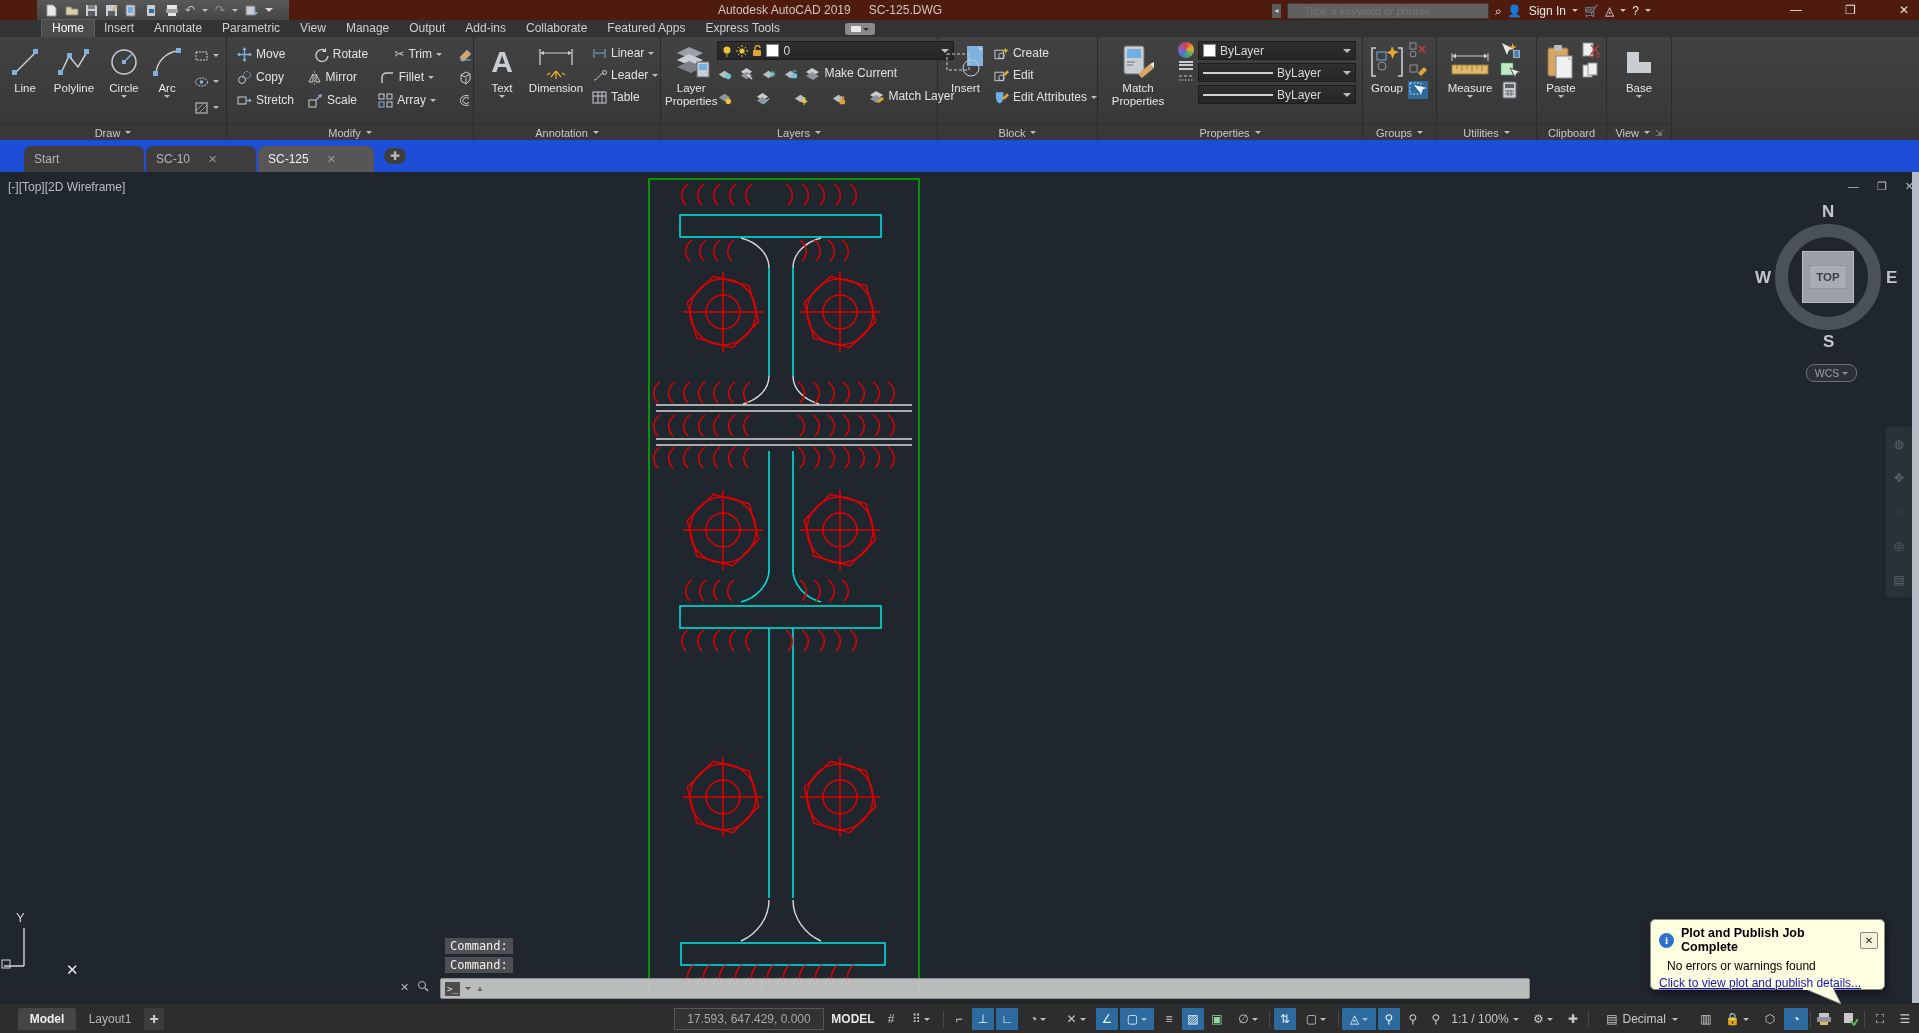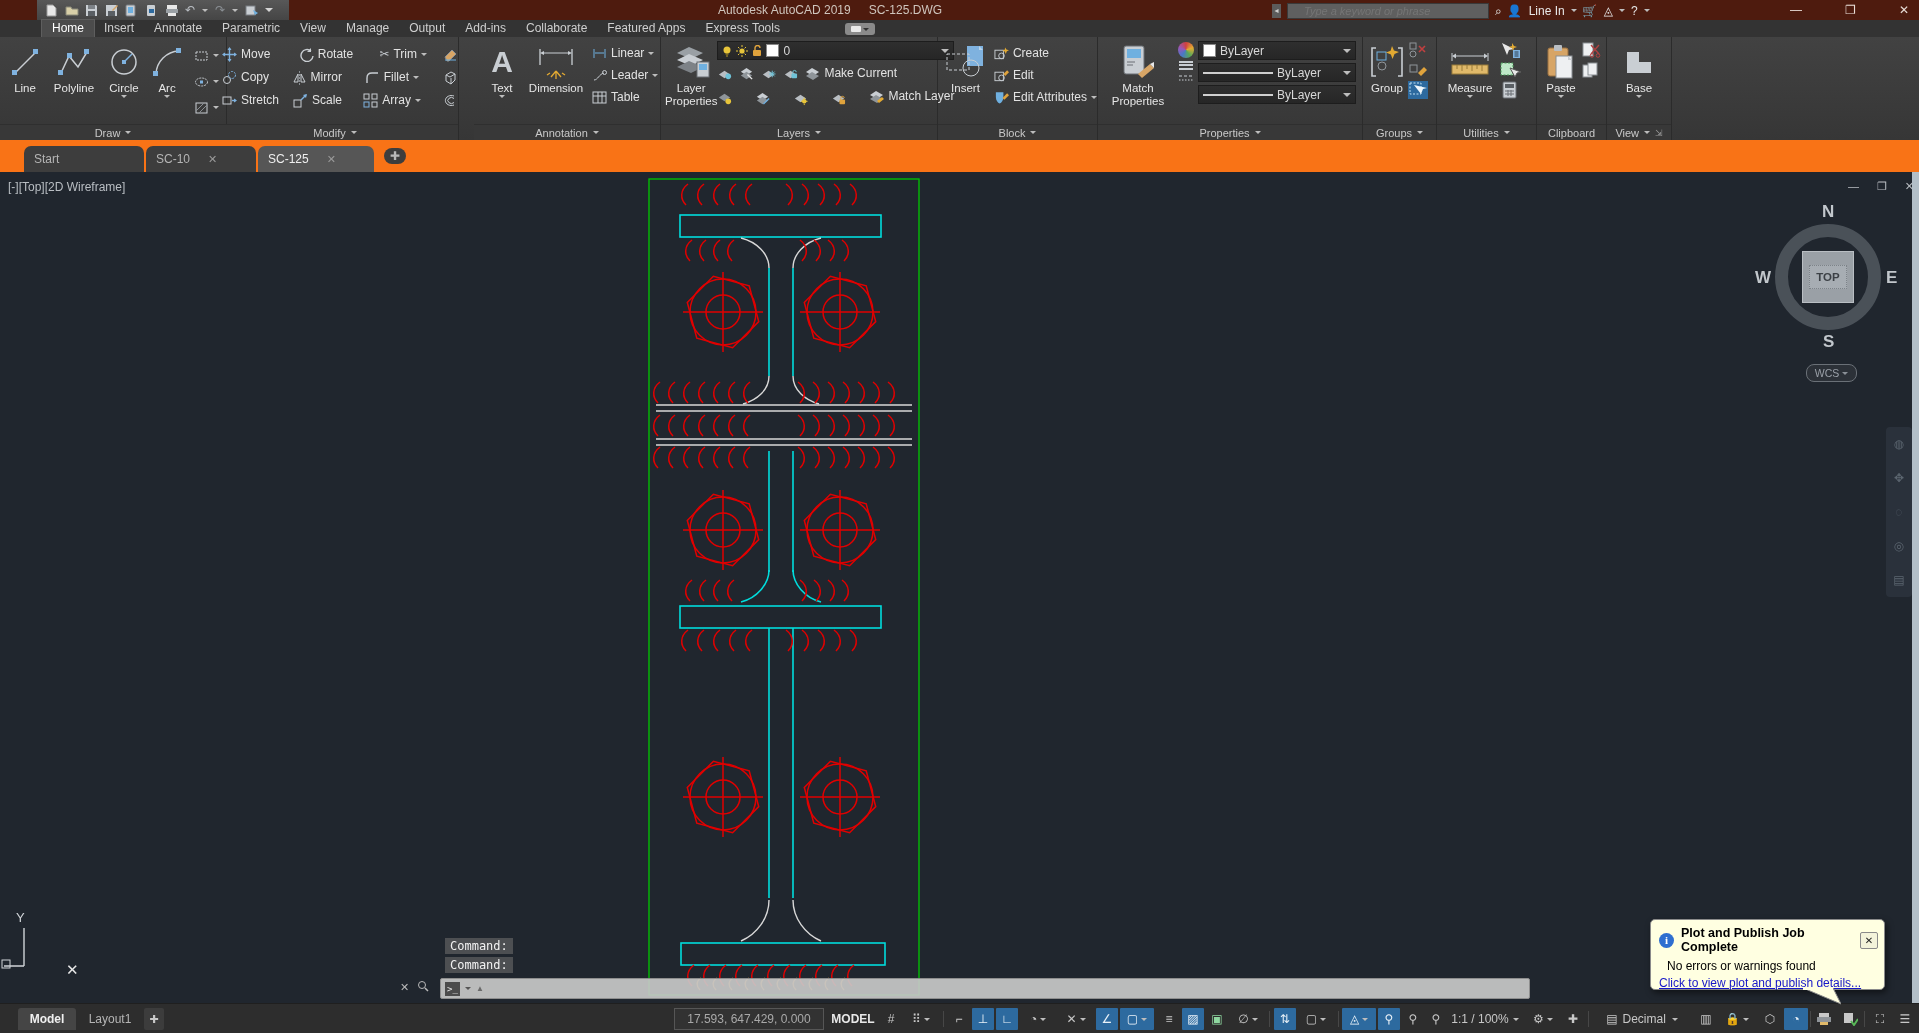--- a/index.html
+++ b/index.html
@@ -166,7 +166,7 @@
       <input class="search" placeholder="Type a keyword or phrase" style="">
       <span class="tbico">⌕</span>
       <span class="tbico">👤</span>
-      <span class="signin">Line In</span>
+      <span class="signin">Sign In</span>
       <span class="car sm"></span>
       <span class="tbico">🛒</span>
       <span class="tbico">◬</span>

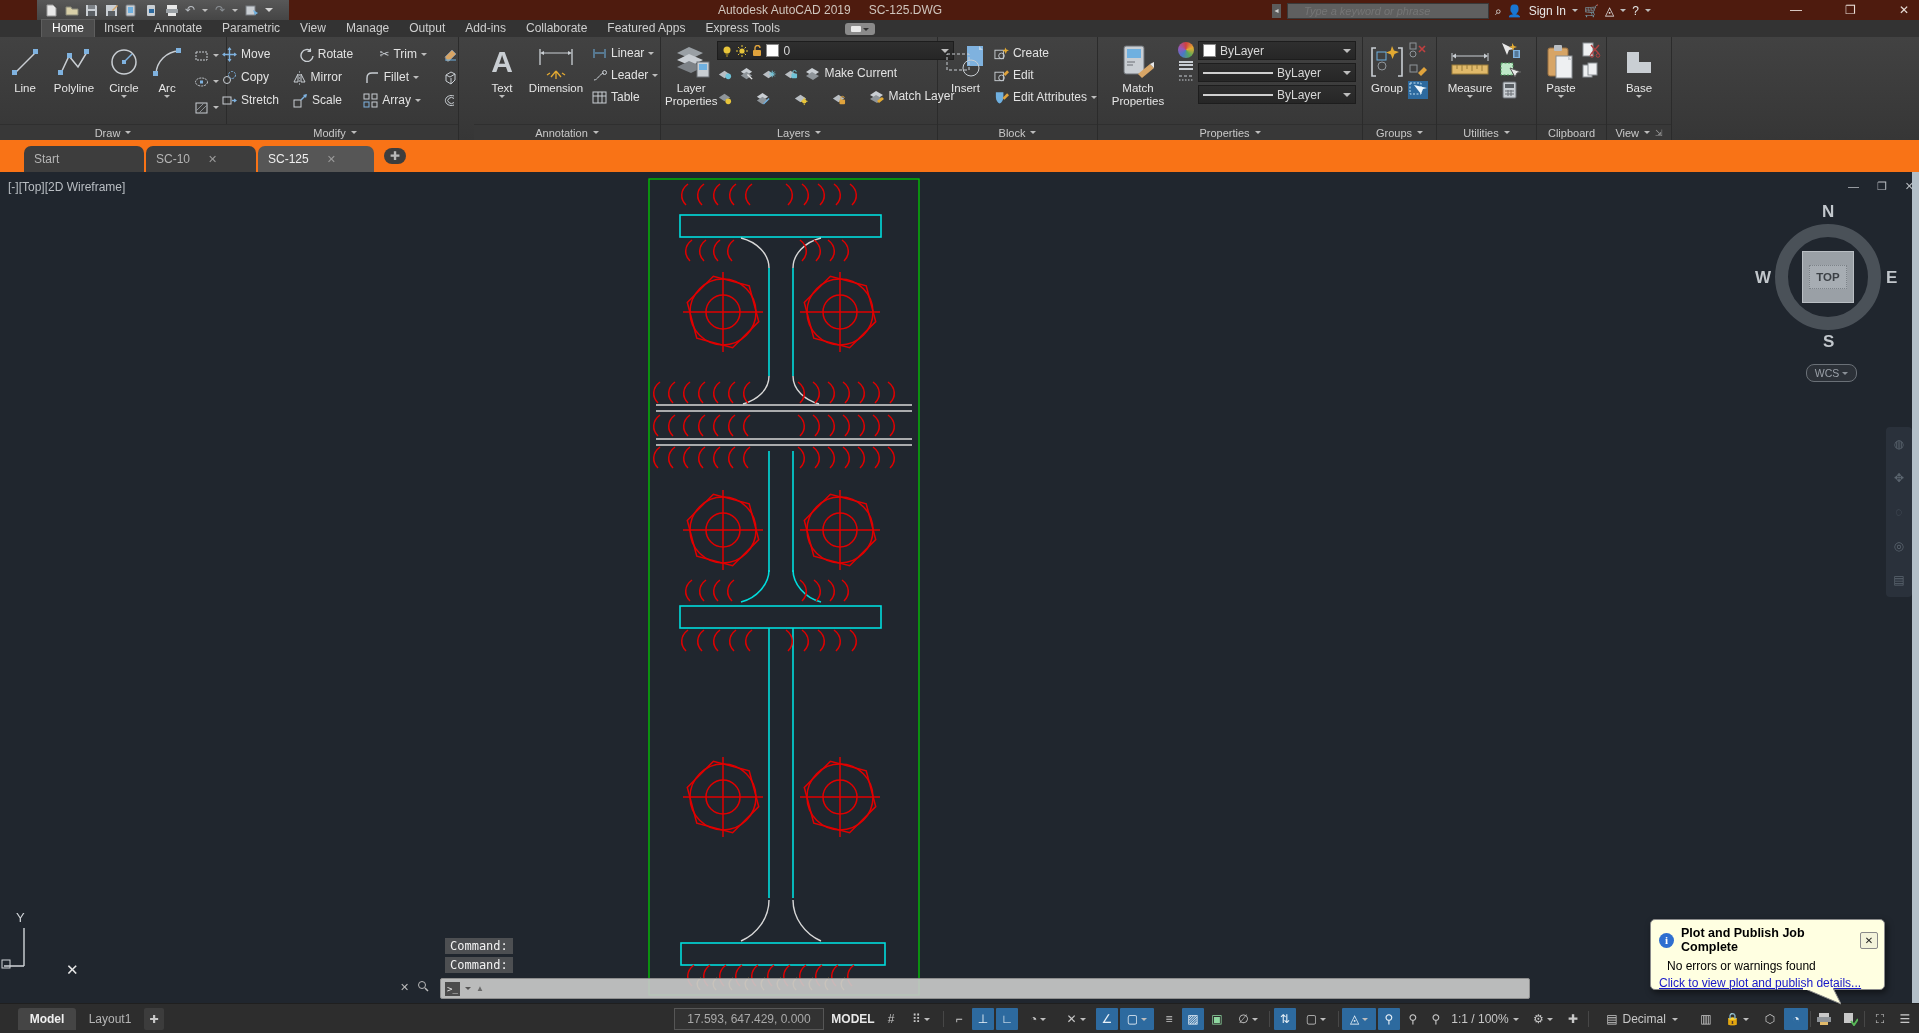--- a/index.html
+++ b/index.html
@@ -275,7 +275,7 @@
         </div>
     </div>
 
-    <div class="panel" style="left:212px;width:247px;">
+    <div class="panel" style="left:227px;width:247px;">
       <div class="pbody" style="display:flex;flex-direction:column;justify-content:flex-start;gap:3px;padding:7px 0 0 10px;">
         <div style="display:flex;gap:14px;">
           <span class="srow" style="width:64px;">

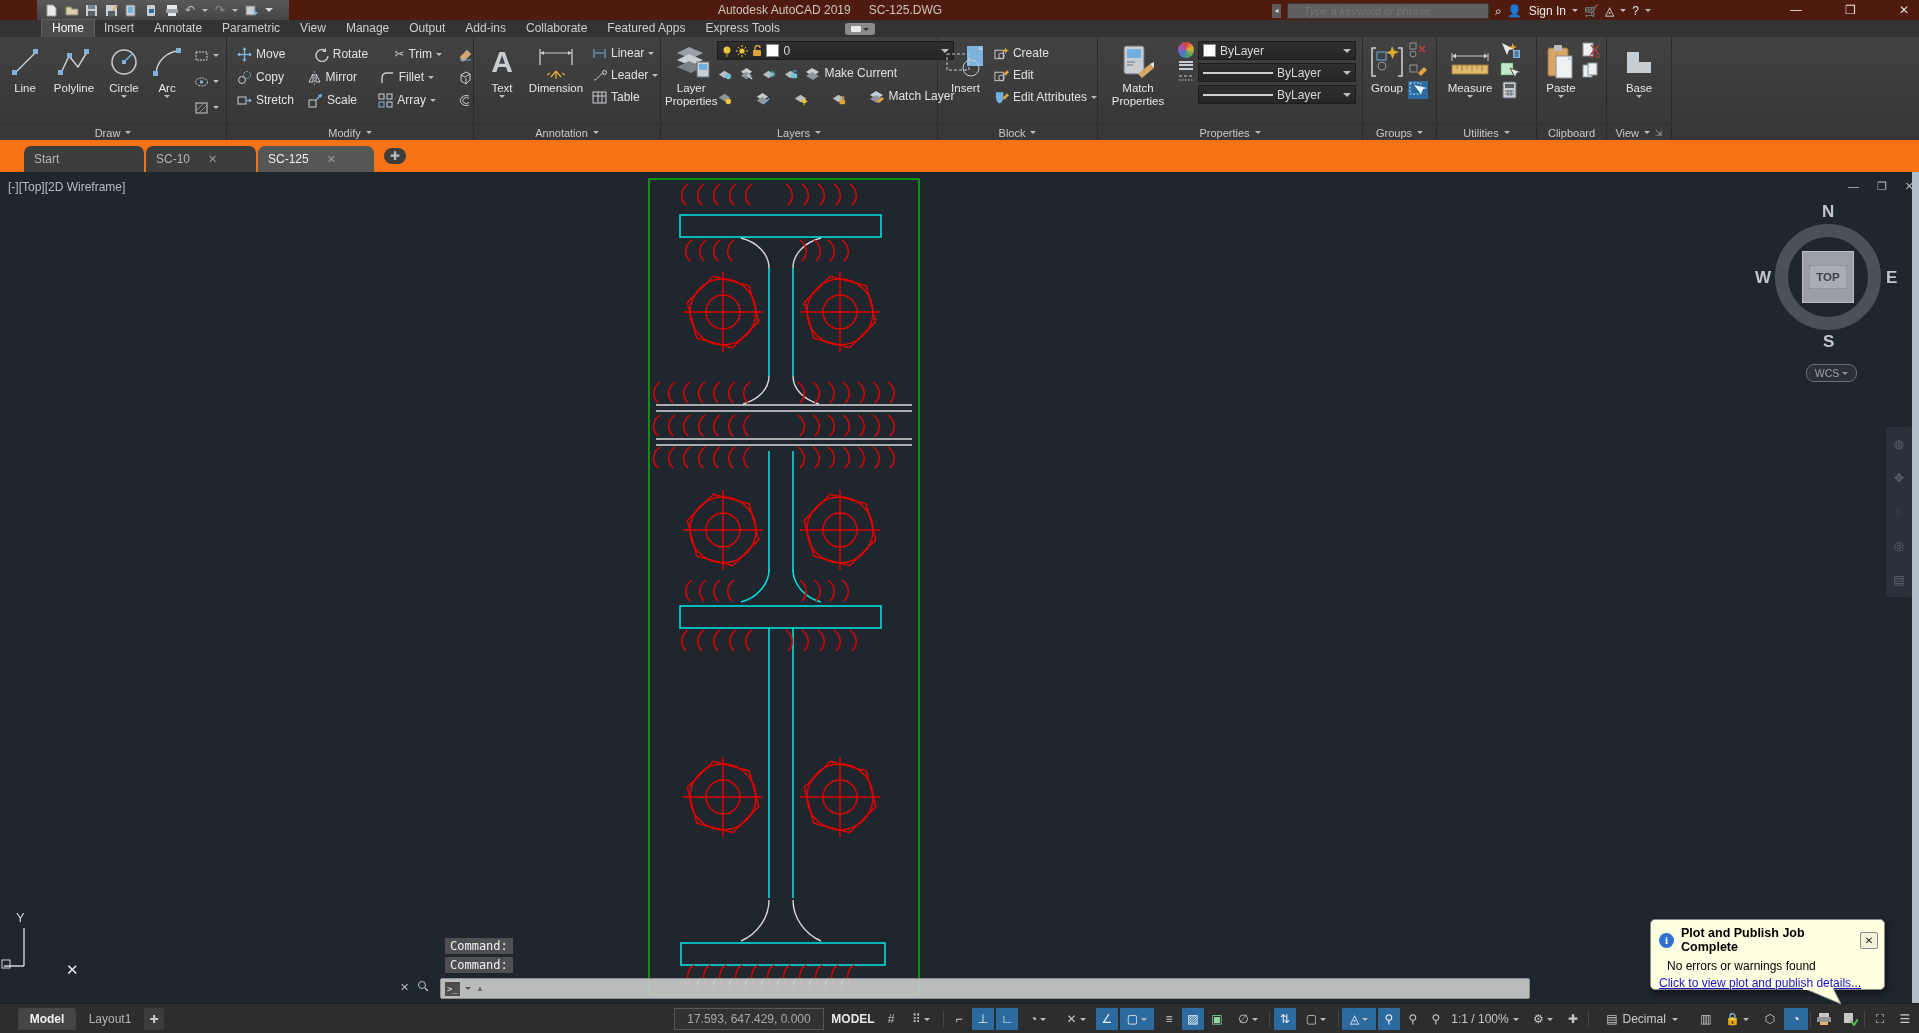--- a/index.html
+++ b/index.html
@@ -45,7 +45,7 @@
   .glyph{color:#c8cdd2;}
 
   
-  .filetabs{position:absolute;left:0;top:140px;width:1919px;height:32px;background:#f97316;}
+  .filetabs{position:absolute;left:0;top:140px;width:1919px;height:32px;background:#1d4ed8;}
   .ftab{position:absolute;top:6px;height:26px;background:#3d3d3d;border-radius:7px 7px 0 0;color:#b5b5b5;font-size:12px;display:flex;align-items:center;padding:0 10px;box-sizing:border-box;gap:18px;}
   .ftab.active{background:#565656;color:#efefef;}
   .ftab .x{color:#9a9a9a;font-size:11px;}

